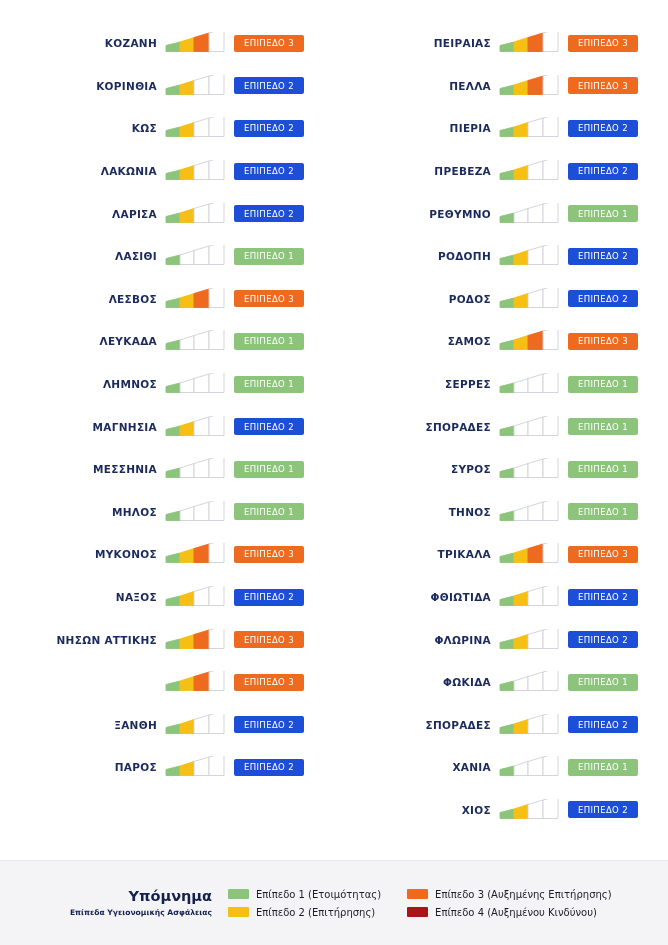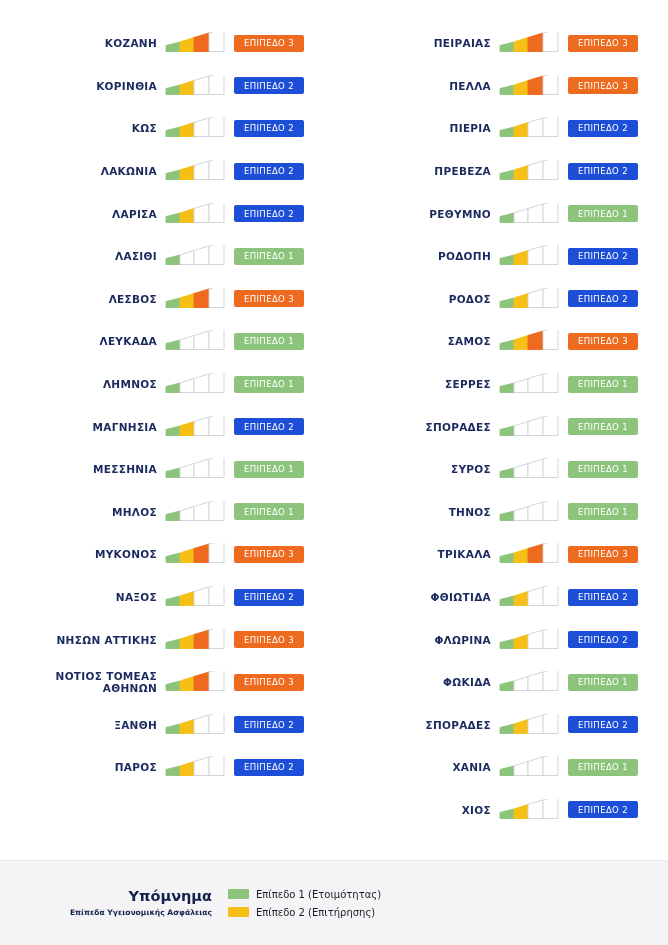--- a/index.html
+++ b/index.html
@@ -324,8 +324,6 @@
           <div class="badge lvl3">ΕΠΙΠΕΔΟ 3</div>
         </div>
         <div class="row">
-          <div class="region-name">ΝΟΤΙΟΣ ΤΟΜΕΑΣ
-ΑΘΗΝΩΝ</div>
           <div class="bars">
             <svg width="62" height="22" viewBox="0 0 62 22">
               <polygon points="2,13.5 16,10 16,19.5 2,19.5" fill="#8cc47c" stroke="#8cc47c" stroke-width="0.9"></polygon>

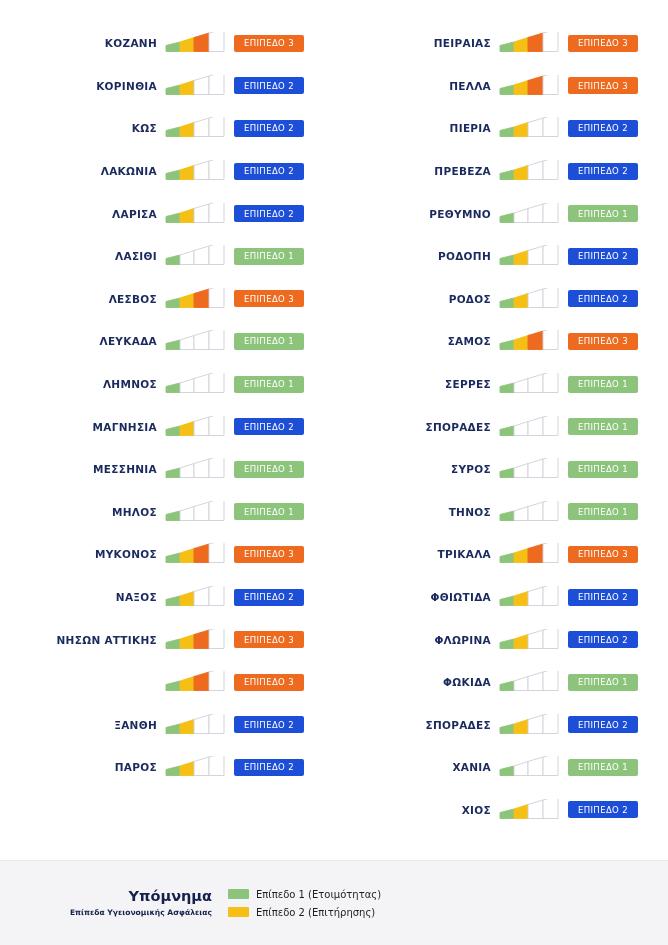--- a/index.html
+++ b/index.html
@@ -607,6 +607,16 @@
           <span class="legend-label">Επίπεδο 2 (Επιτήρησης)</span>
         </div>
       </div>
+      <div class="legend-col">
+        <div class="legend-item">
+          <span class="legend-swatch sw3"></span>
+          <span class="legend-label">Επίπεδο 3 (Αυξημένης Επιτήρησης)</span>
+        </div>
+        <div class="legend-item">
+          <span class="legend-swatch sw4"></span>
+          <span class="legend-label">Επίπεδο 4 (Αυξημένου Κινδύνου)</span>
+        </div>
+      </div>
     </div>
   </div>
 

